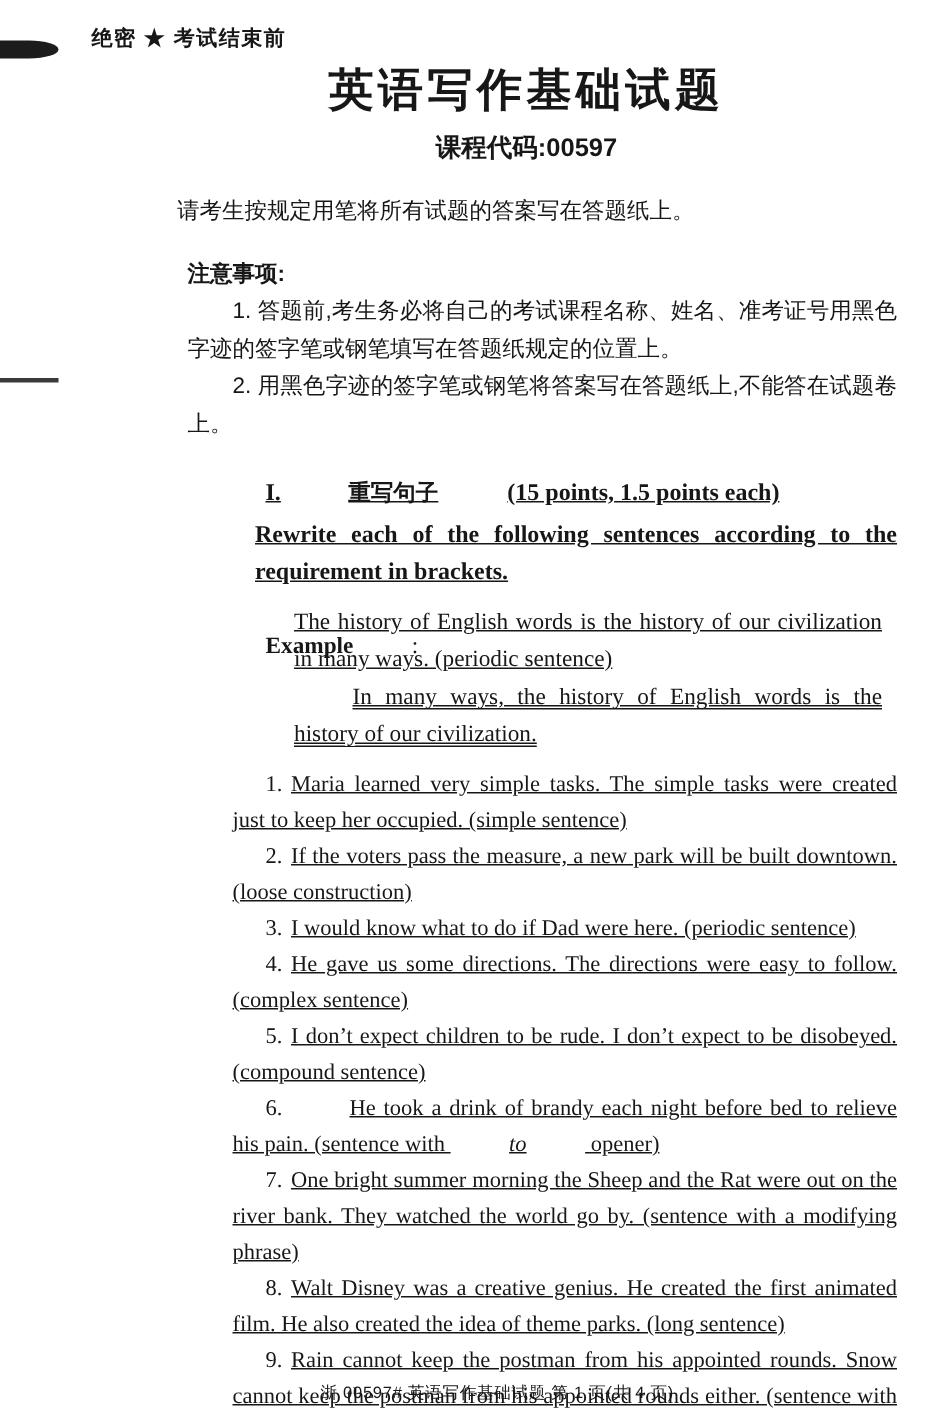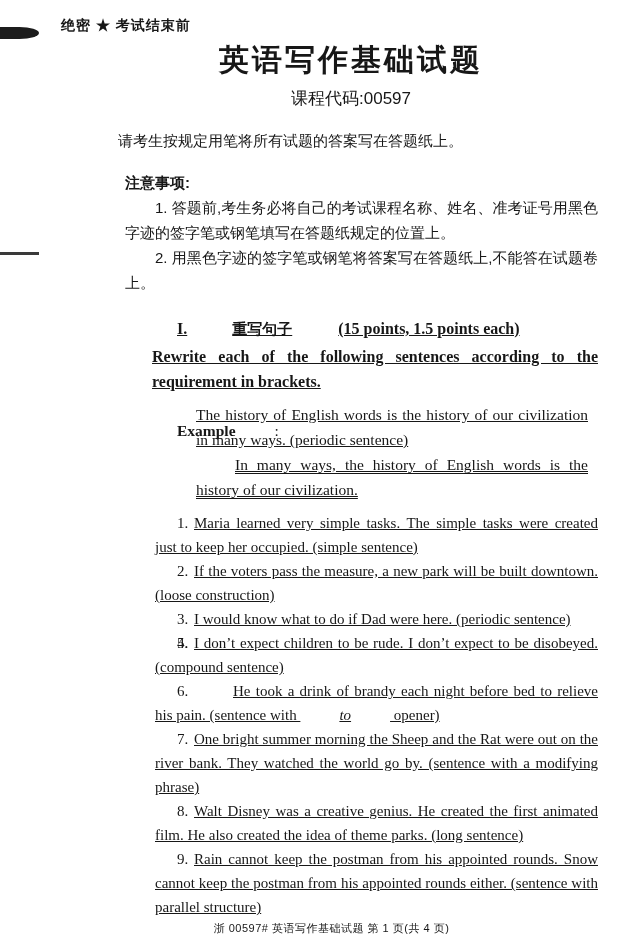--- a/index.html
+++ b/index.html
@@ -41,7 +41,7 @@
     margin-top: 6px;
     text-align: center;
     font-family: "Liberation Sans", sans-serif;
-    font-weight: normal;
+    font-weight: bold;
     font-size: 17px;
   }
   .instruction {

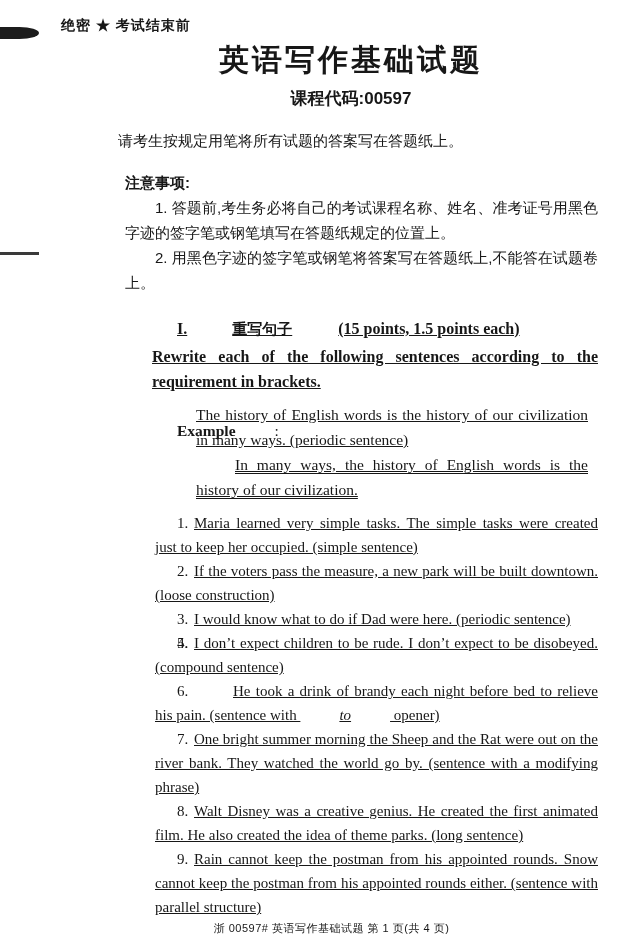--- a/index.html
+++ b/index.html
@@ -77,7 +77,7 @@
     margin: 0 7px 0 6px;
   }
   .directions {
-    margin: 3px 0 0 14px;
+    margin: 3px 0 0 32px;
     font-weight: bold;
     font-size: 16px;
     line-height: 25px;

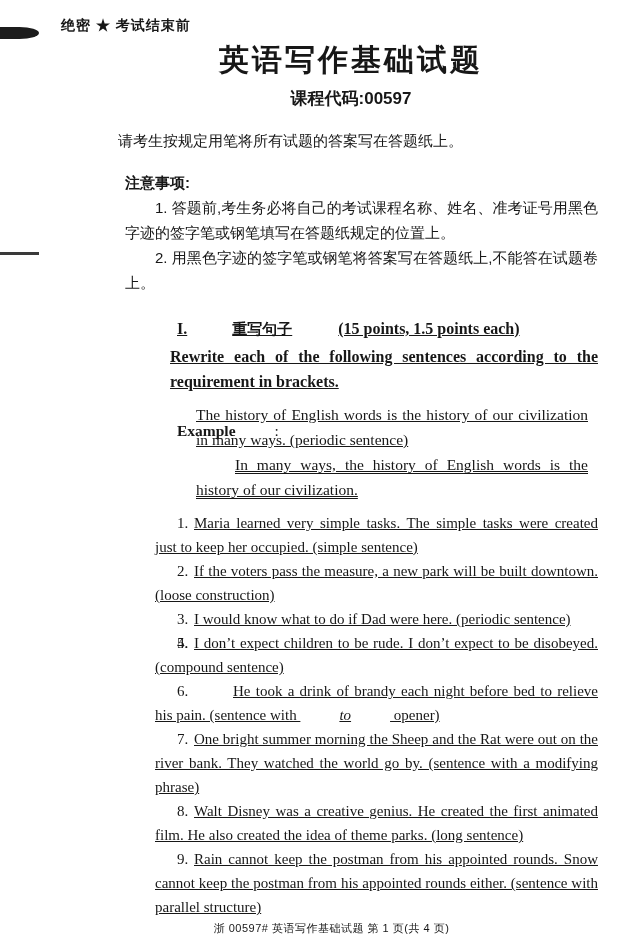--- a/index.html
+++ b/index.html
@@ -177,6 +177,7 @@
       </div>
       <div class="q-item">
         <span class="num">4.</span>
+        <span class="txt">He gave us some directions. The directions were easy to follow. (complex sentence)</span>
       </div>
       <div class="q-item">
         <span class="num">5.</span>

